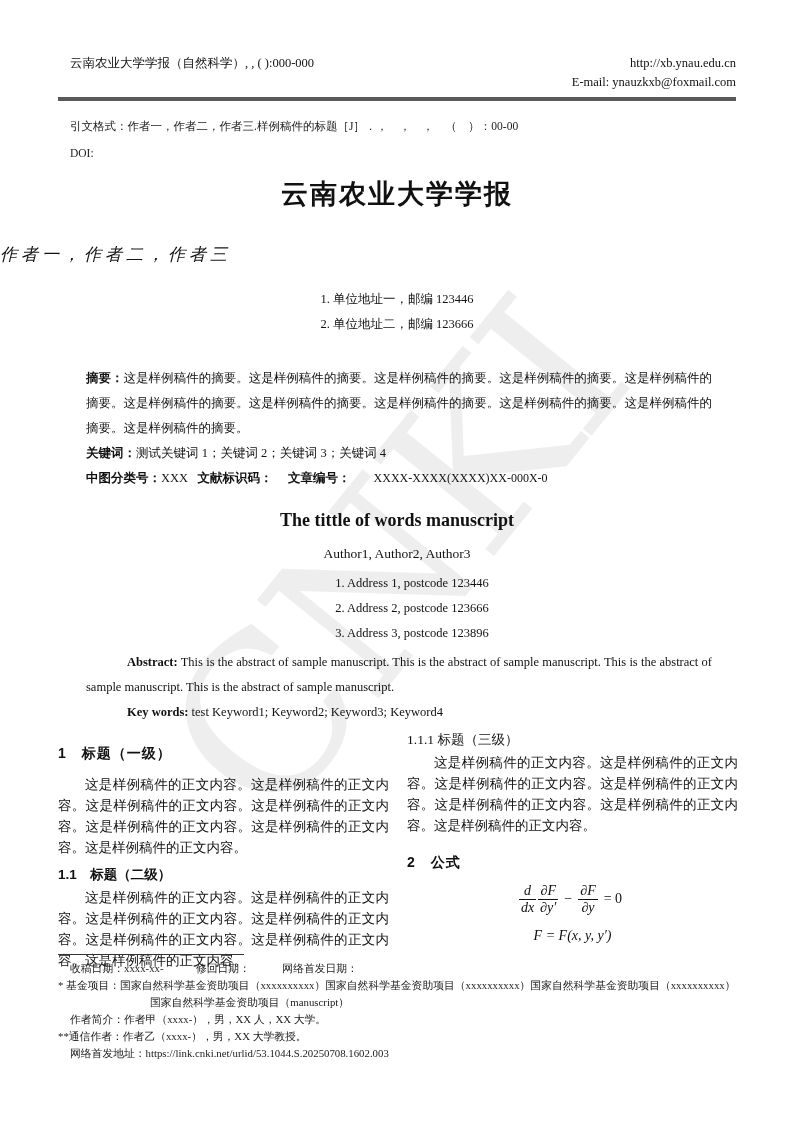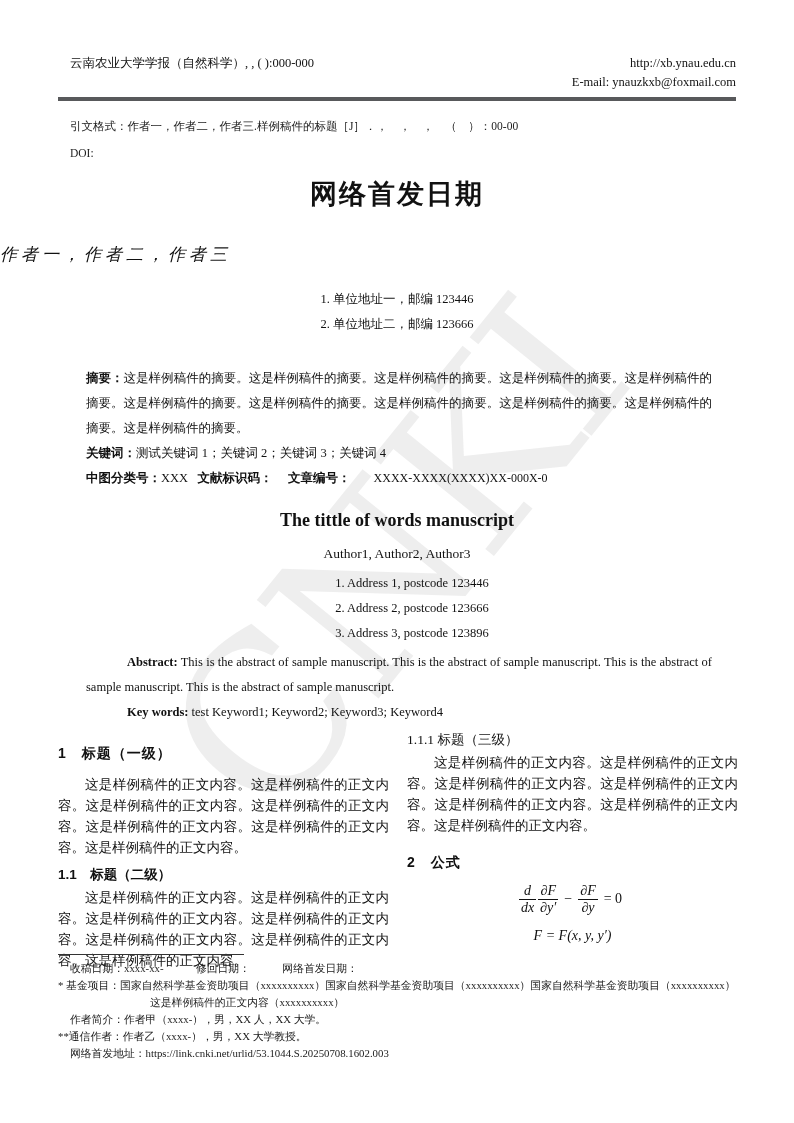--- a/index.html
+++ b/index.html
@@ -97,7 +97,7 @@
     <div class="abs-block citation">引文格式：作者一，作者二，作者三.样例稿件的标题［J］．，　，　，　（　）：00-00</div>
     <div class="abs-block doi-line">DOI:</div>
 
-    <div class="abs-block title-cn">网络首发日期</div>
+    <div class="abs-block title-cn">云南农业大学学报</div>
     <div class="abs-block authors-cn">作者一，作者二，作者三</div>
     <div class="abs-block affil-cn">
       <div>1. 单位地址一，邮编 123446</div>

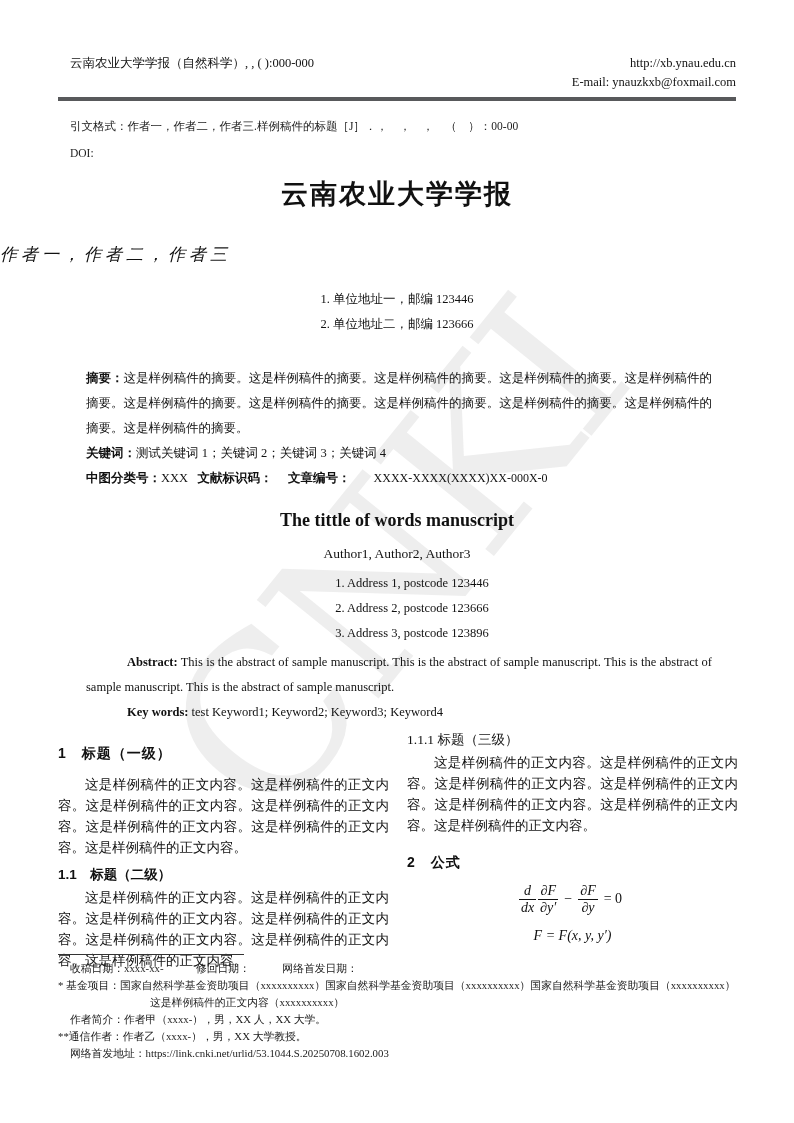--- a/index.html
+++ b/index.html
@@ -154,7 +154,7 @@
       <div class="fn-rule"></div>
       <div class="fn-indent">收稿日期：xxxx-xx-　　　修回日期：　　　网络首发日期：</div>
       <div>* 基金项目：国家自然科学基金资助项目（xxxxxxxxxx）国家自然科学基金资助项目（xxxxxxxxxx）国家自然科学基金资助项目（xxxxxxxxxx）</div>
-      <div class="fn-indent2">这是样例稿件的正文内容（xxxxxxxxxx）</div>
+      <div class="fn-indent2">国家自然科学基金资助项目（manuscript）</div>
       <div class="fn-indent">作者简介：作者甲（xxxx-），男，XX 人，XX 大学。</div>
       <div>**通信作者：作者乙（xxxx-），男，XX 大学教授。</div>
       <div class="fn-indent">网络首发地址：https://link.cnki.net/urlid/53.1044.S.20250708.1602.003</div>

